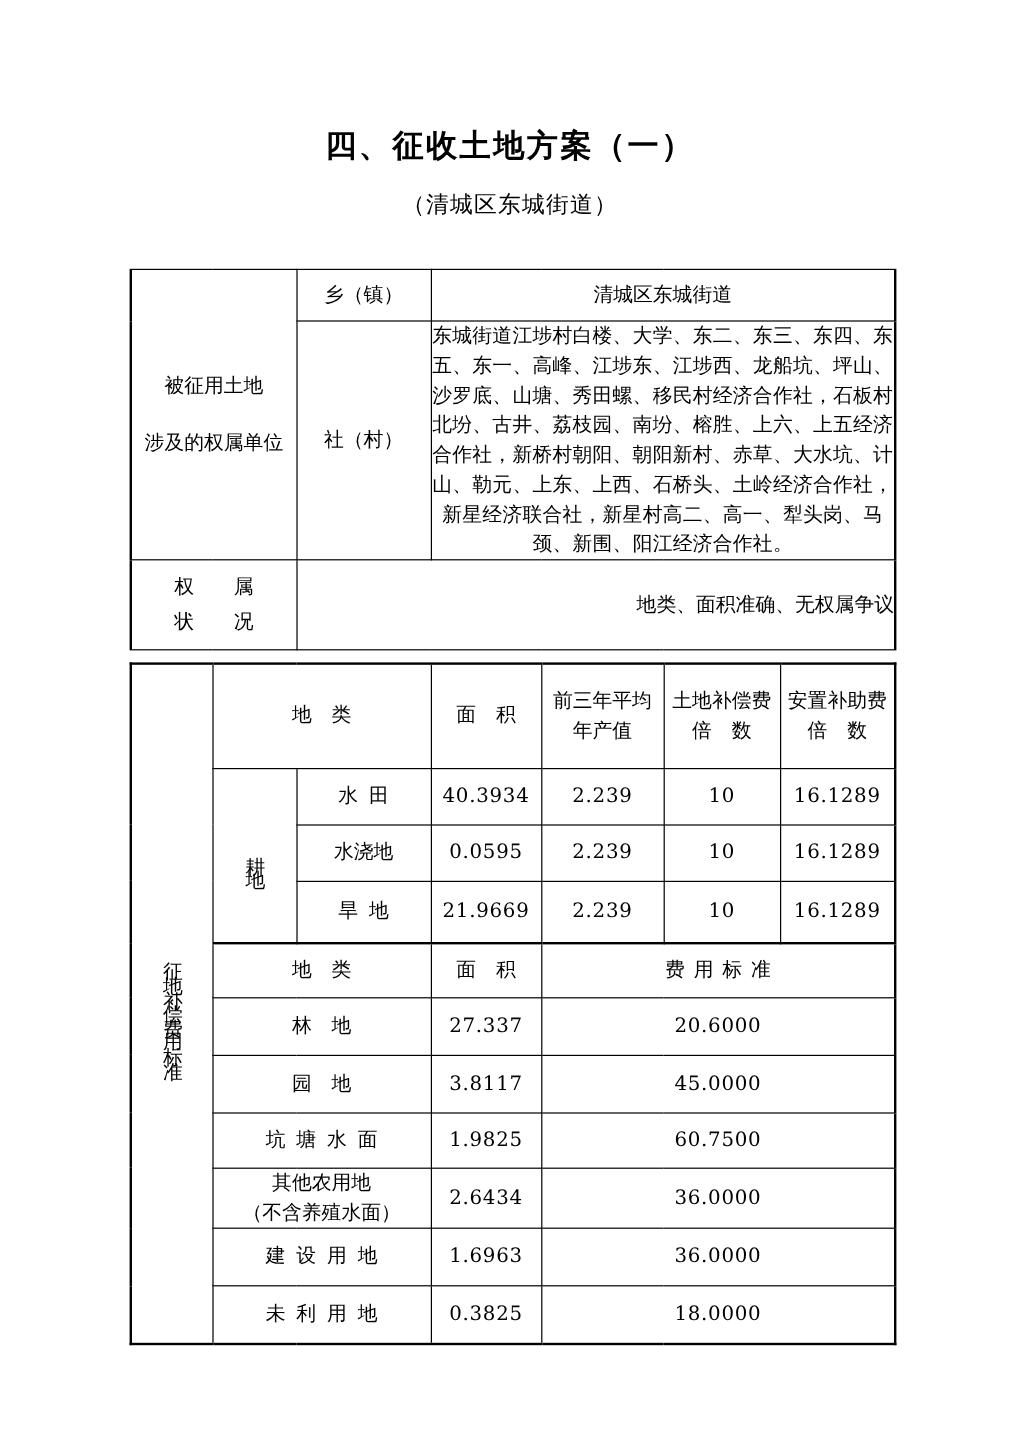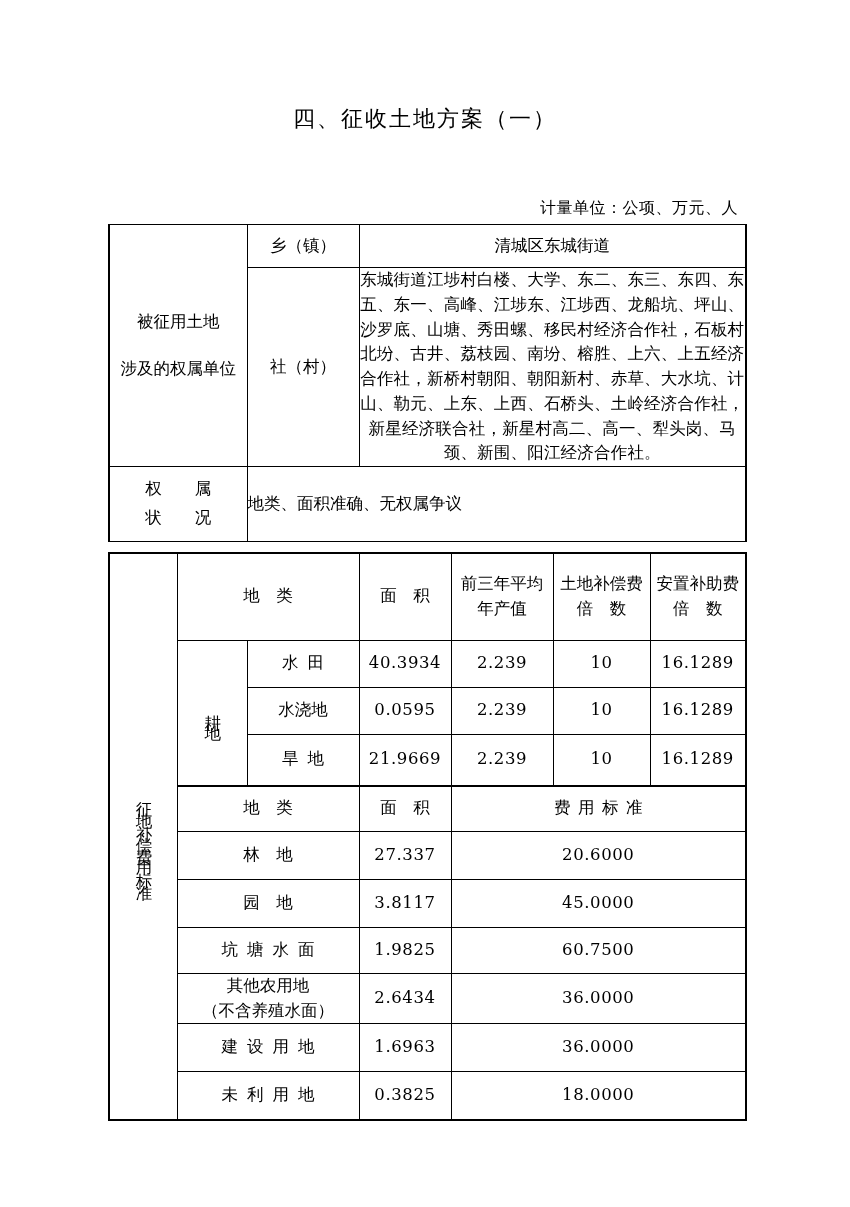--- a/index.html
+++ b/index.html
@@ -31,8 +31,8 @@
     top: 104px;
     width: 850px;
     text-align: center;
-    font-size: 22px;
-    font-weight: normal;
+    font-size: 26px;
+    font-weight: bold;
     letter-spacing: 2px;
     font-family: "DejaVu Serif", "Liberation Serif", serif;
   }

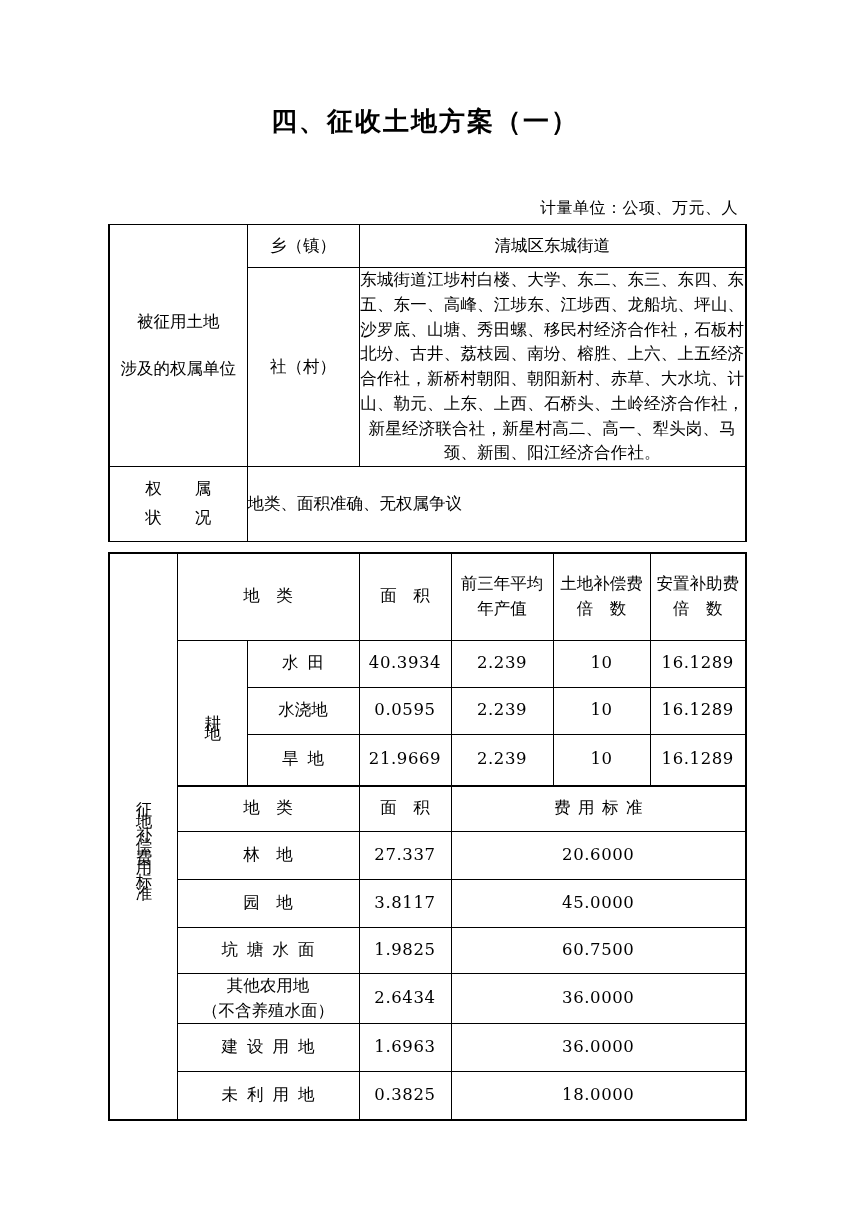--- a/index.html
+++ b/index.html
@@ -142,6 +142,7 @@
 <div class="page">
 
   <div class="doc-title">四、征收土地方案（一）</div>
+  <div class="doc-subtitle">（清城区东城街道）</div>
   <div class="unit-note">计量单位：公项、万元、人</div>
 
   <div class="tbl-wrap">

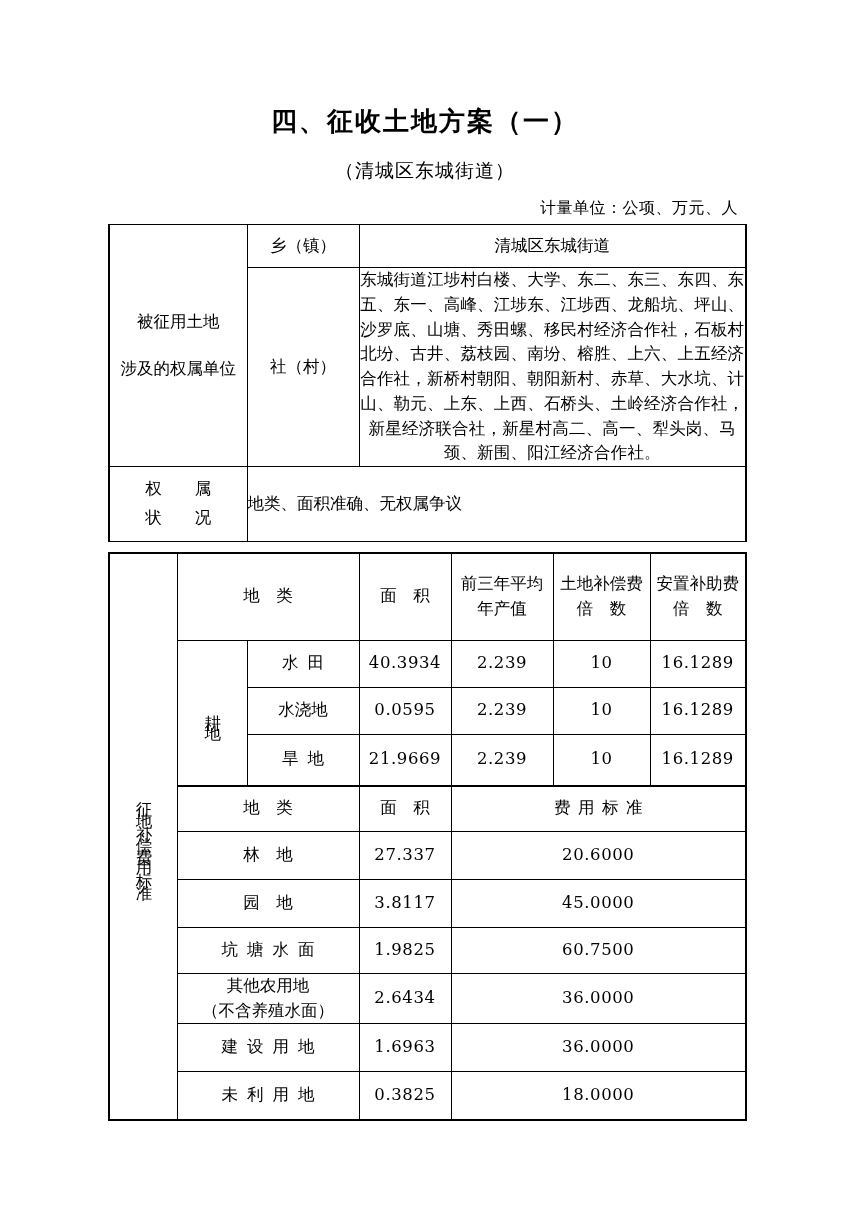--- a/index.html
+++ b/index.html
@@ -143,7 +143,6 @@
 
   <div class="doc-title">四、征收土地方案（一）</div>
   <div class="doc-subtitle">（清城区东城街道）</div>
-  <div class="unit-note">计量单位：公项、万元、人</div>
 
   <div class="tbl-wrap">
     <table class="main">

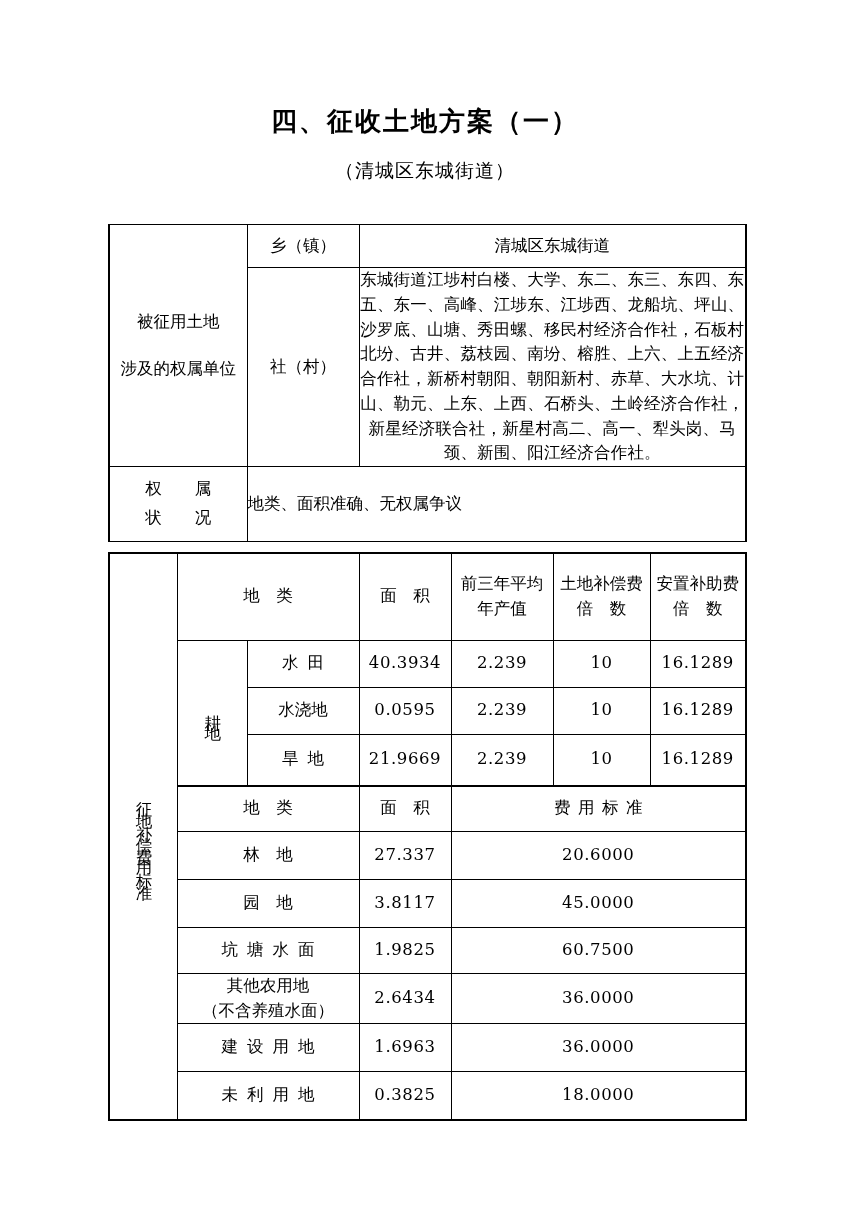--- a/index.html
+++ b/index.html
@@ -181,7 +181,7 @@
             <div>状　　况</div>
           </div>
         </td>
-        <td colspan="5" class="cell-pad thick-right" style="text-align:left">地类、面积准确、无权属争议</td>
+        <td colspan="5" class="cell-pad thick-right" style="text-align:right">地类、面积准确、无权属争议</td>
       </tr>
 
       <tr>

